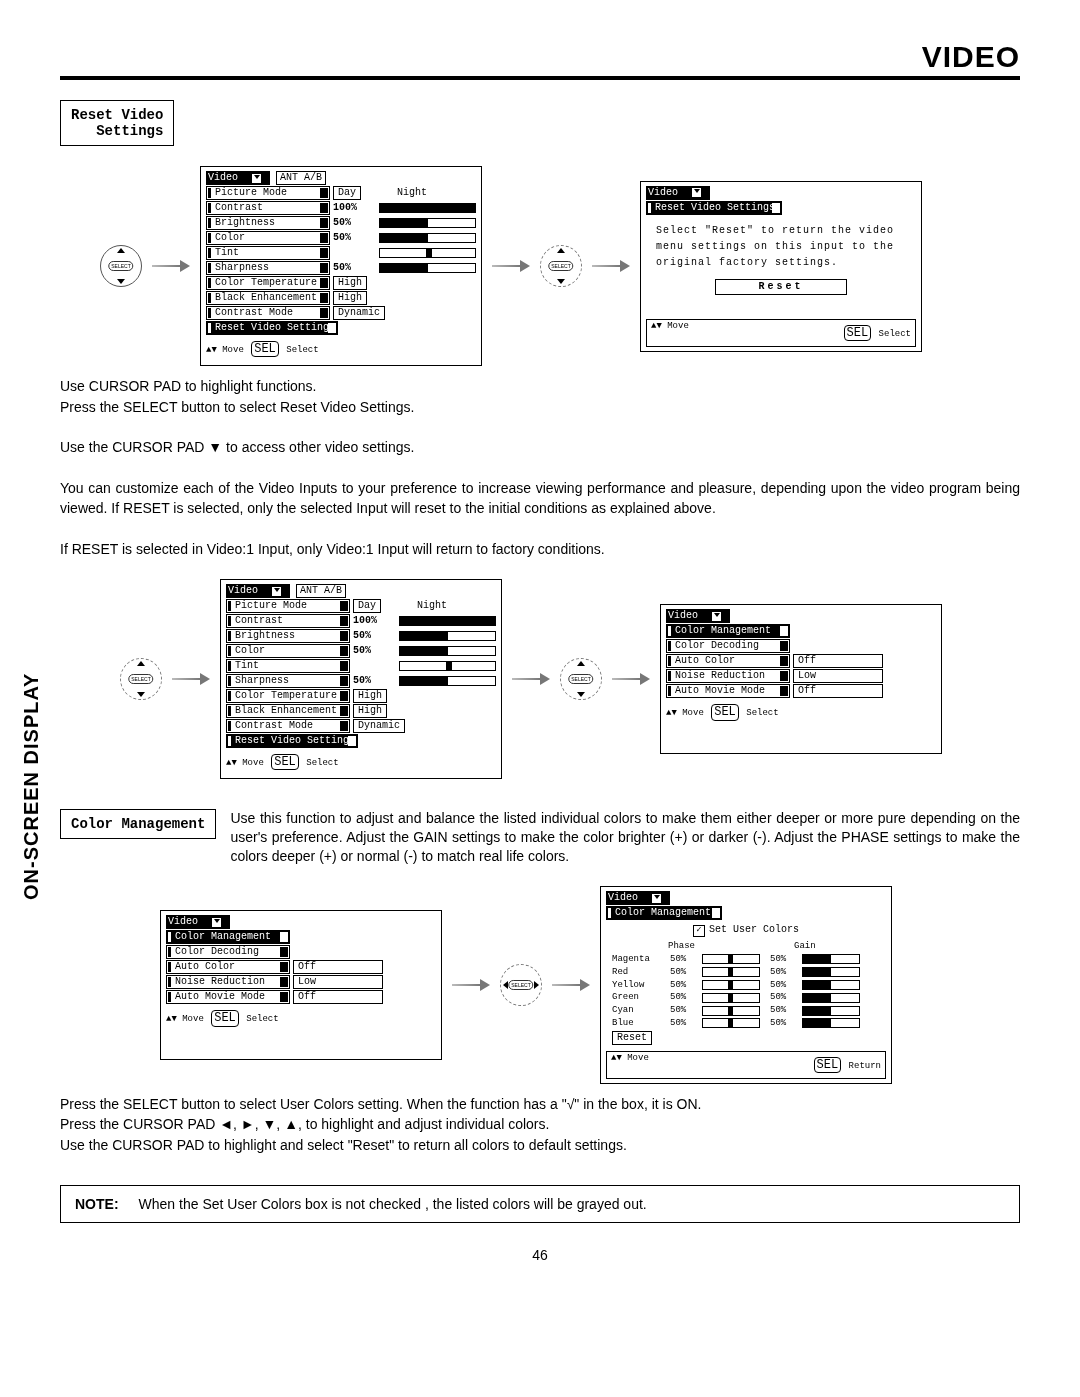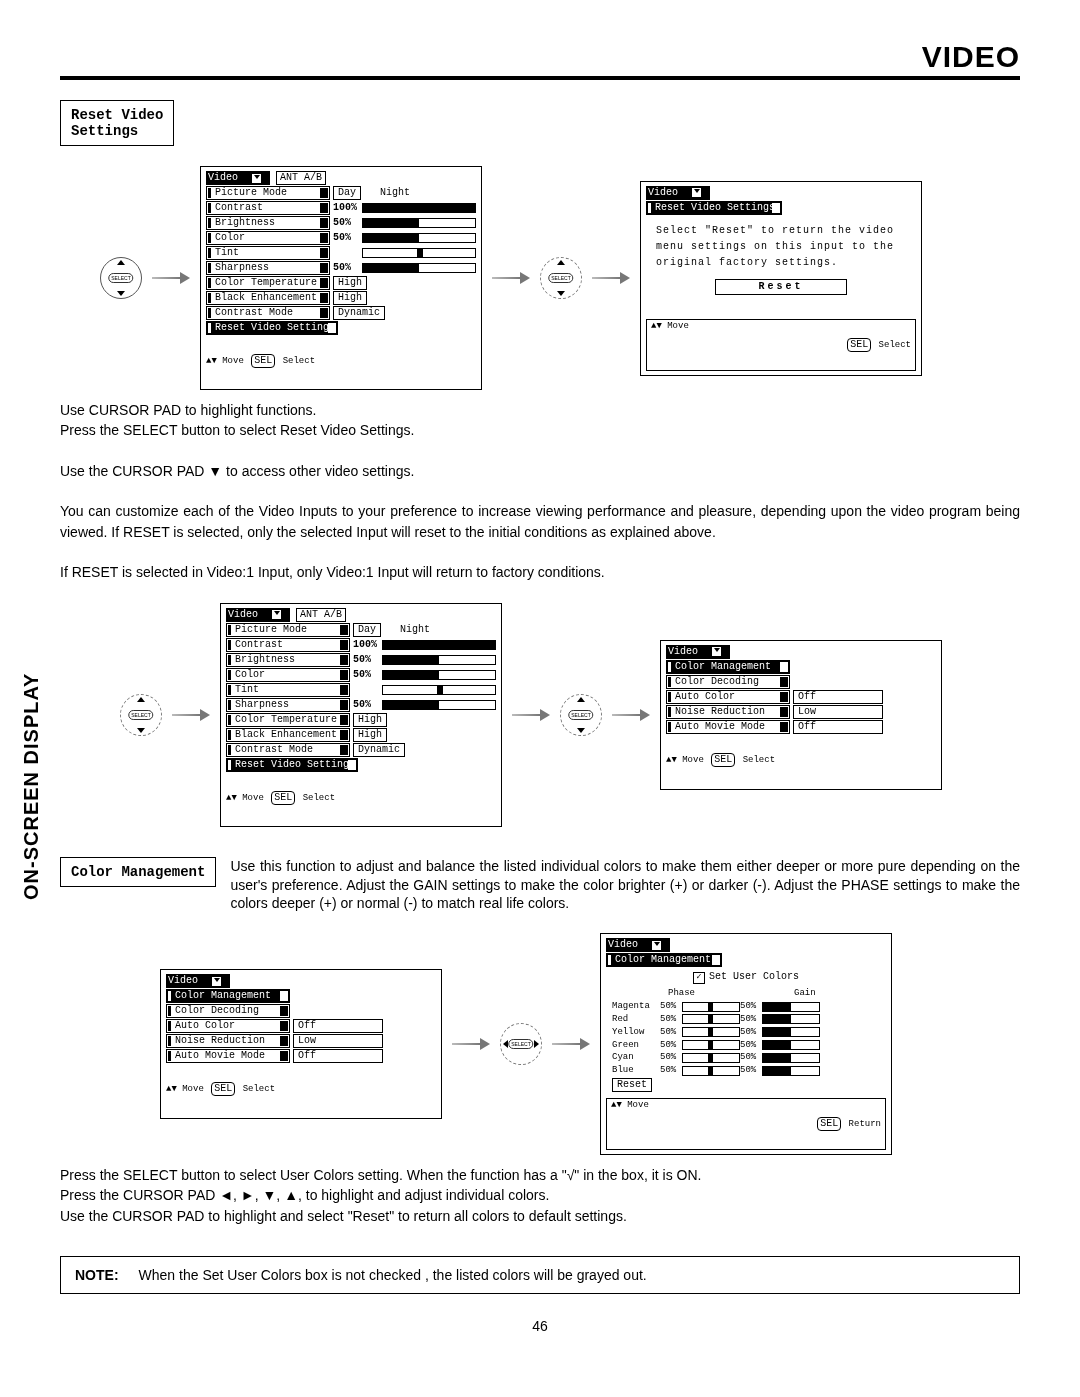--- a/index.html
+++ b/index.html
@@ -37,7 +37,7 @@
     font-family: "Courier New", monospace;
     font-weight: bold;
     font-size: 14px;
-    text-align: left;
+    text-align: right;
     white-space: nowrap;
   }
   .section-text {

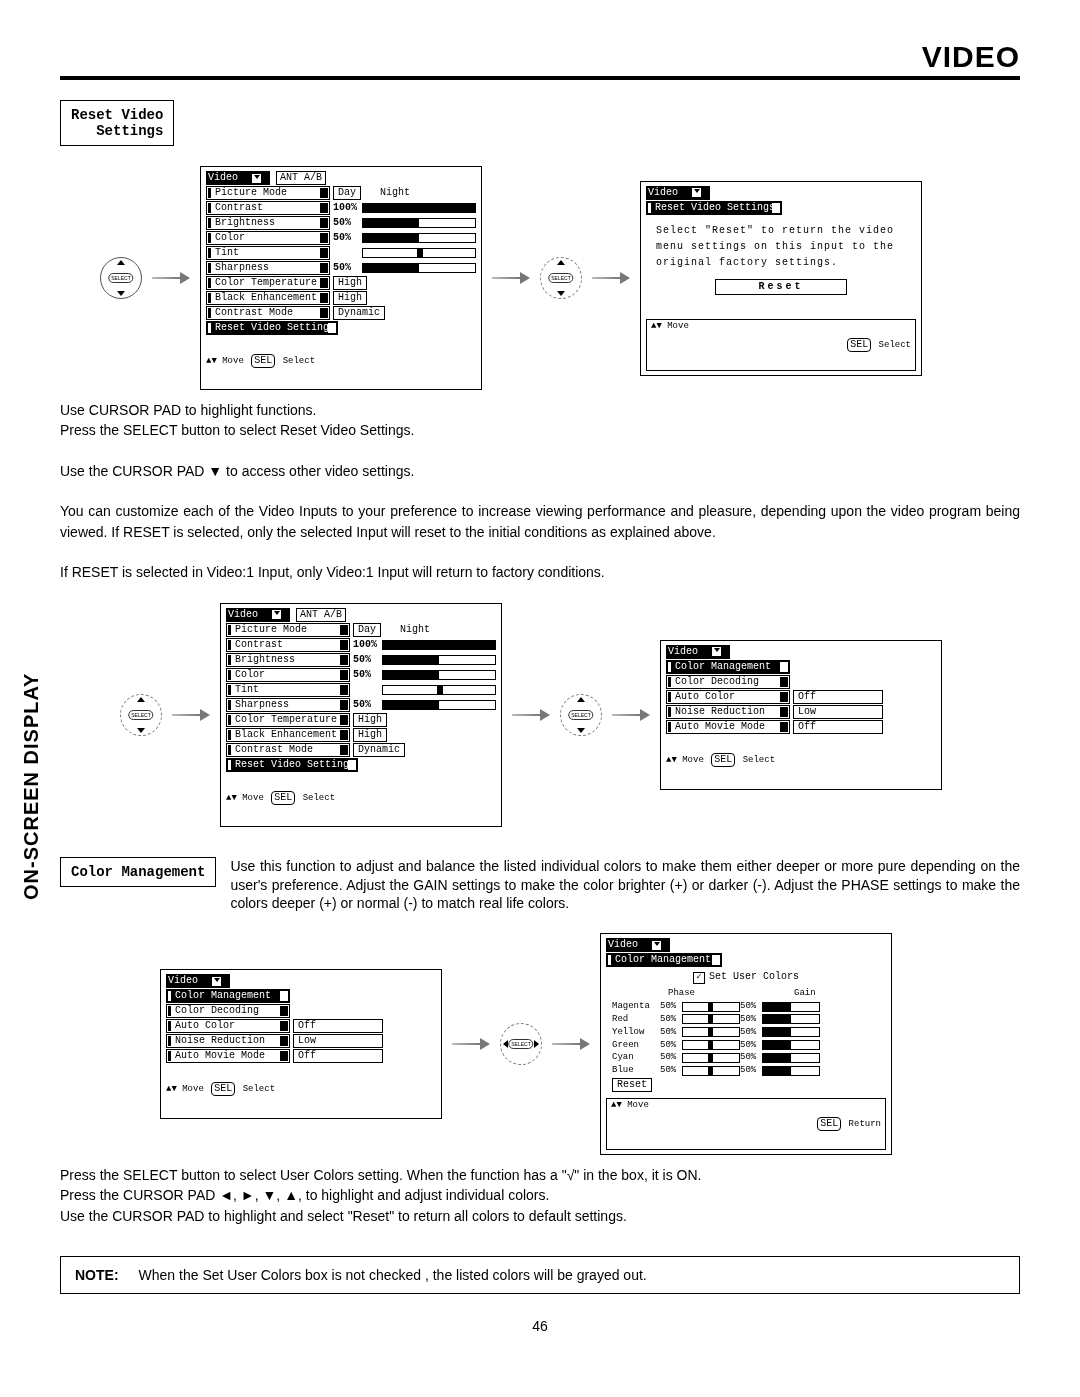--- a/index.html
+++ b/index.html
@@ -153,7 +153,7 @@
   .osd-row .val {
     display:inline-flex; align-items:center;
     height:12px;
-    gap:3px;
+    gap:20px;
     flex:1;
   }
   .osd-row .val .percent { min-width:26px;font-weight:bold;}

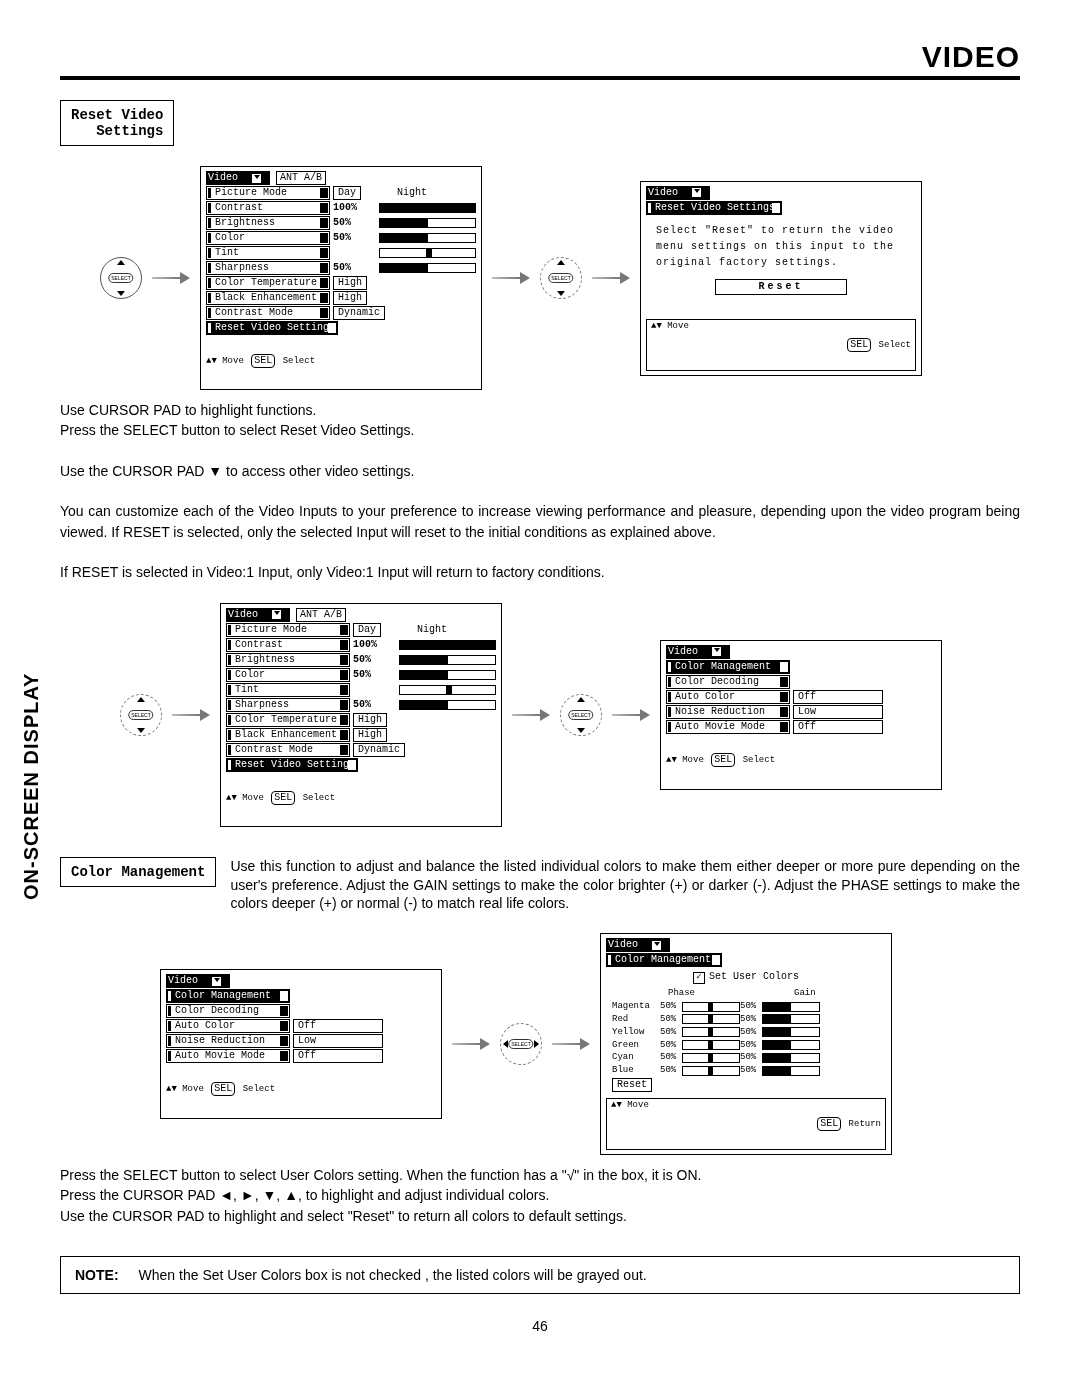--- a/index.html
+++ b/index.html
@@ -176,8 +176,8 @@
   }
   .sel-icon {
     display:inline-block; border:1px solid #000;
-    border-radius:4px; font-size:10px; padding:0 2px;
-    margin:17px 2px;
+    border-radius:4px; font-size:12px; padding:0 2px;
+    margin:4px 2px;
   }
   .osd .msg {
     margin:8px 10px;

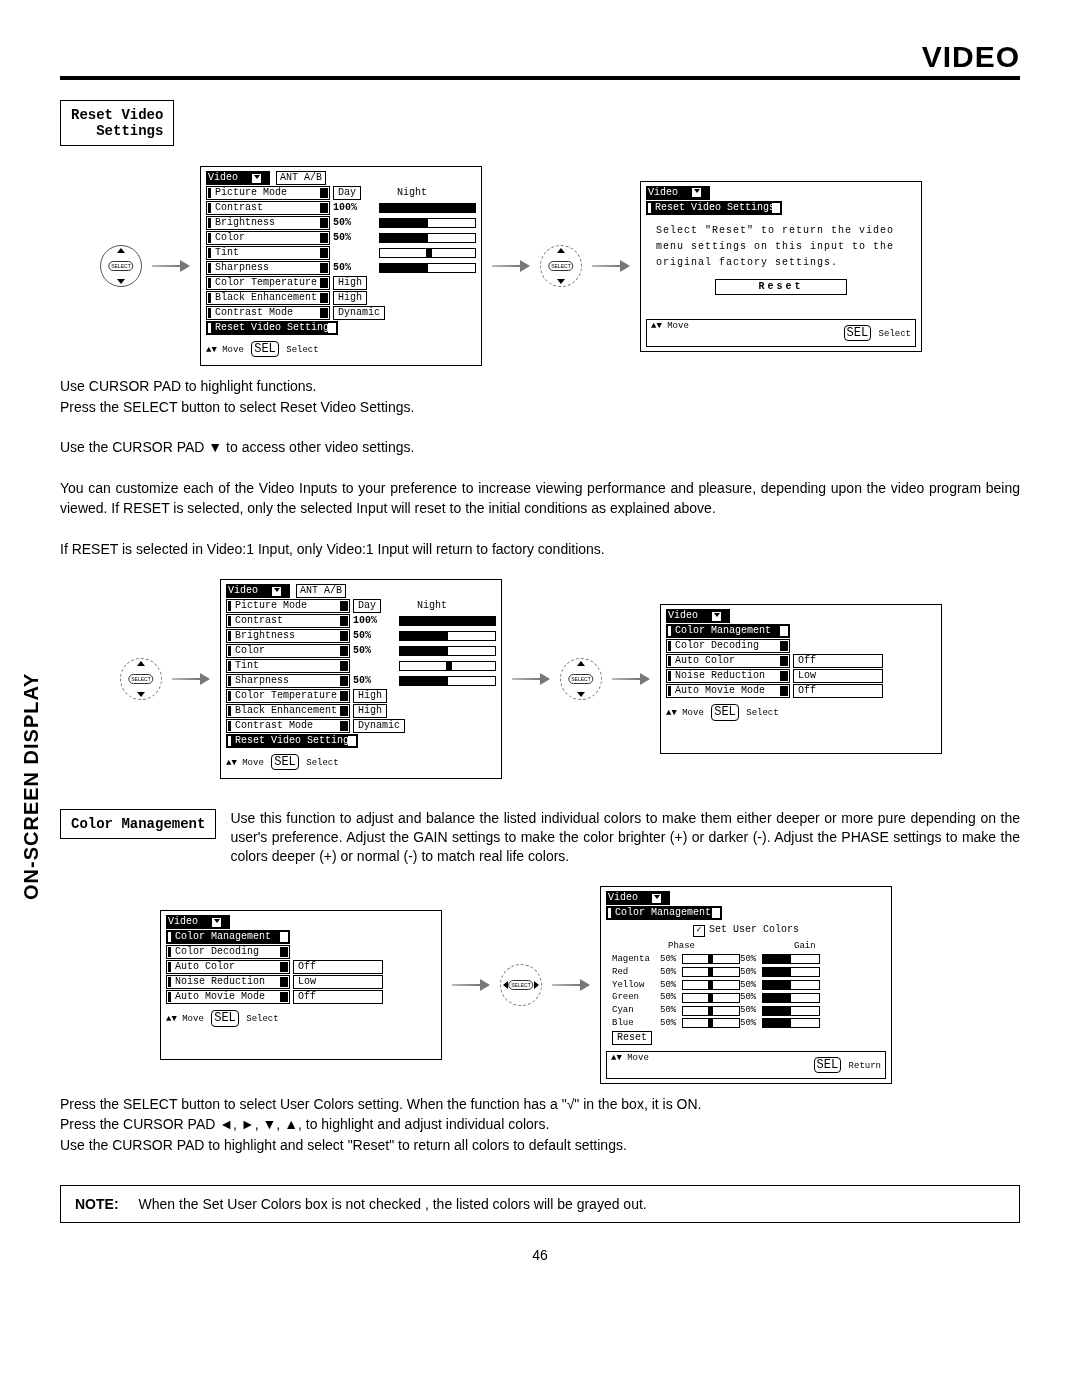--- a/index.html
+++ b/index.html
@@ -212,7 +212,7 @@
   .uc-head .sp{width:56px;}
   .uc-head .c{flex:1;}
   .uc-row {
-    display:flex; align-items:center; gap:0; font-size:9px;
+    display:flex; align-items:center; gap:10px; font-size:9px;
     margin-top:2px;
   }
   .uc-row .name{width:48px;}

